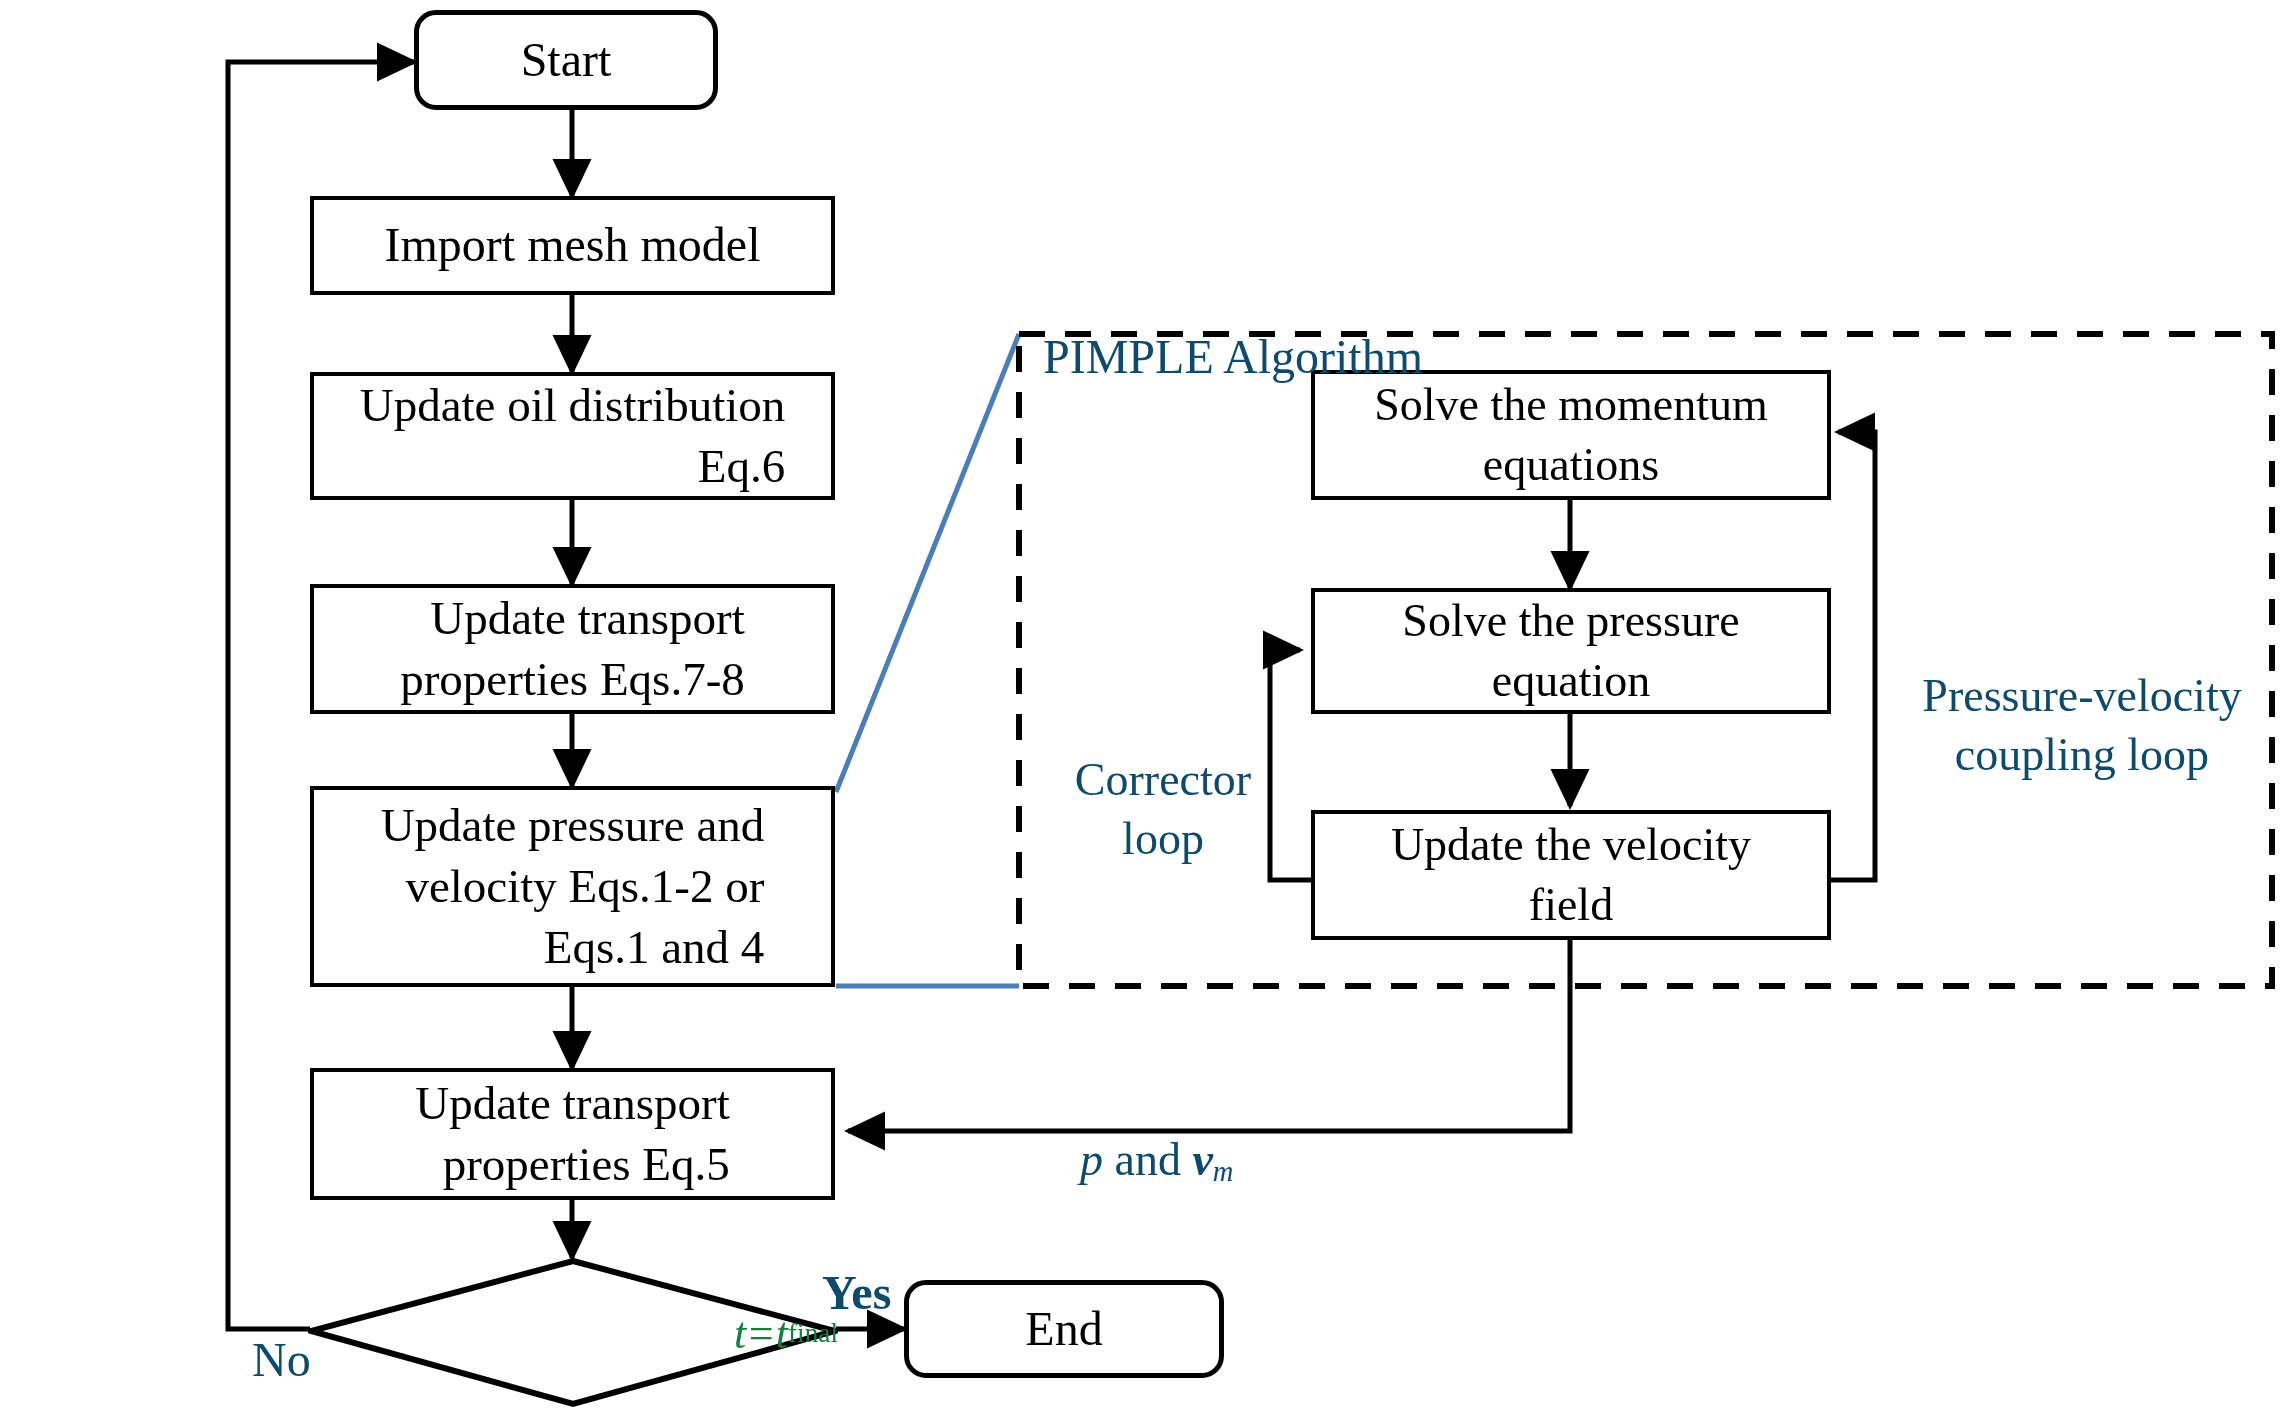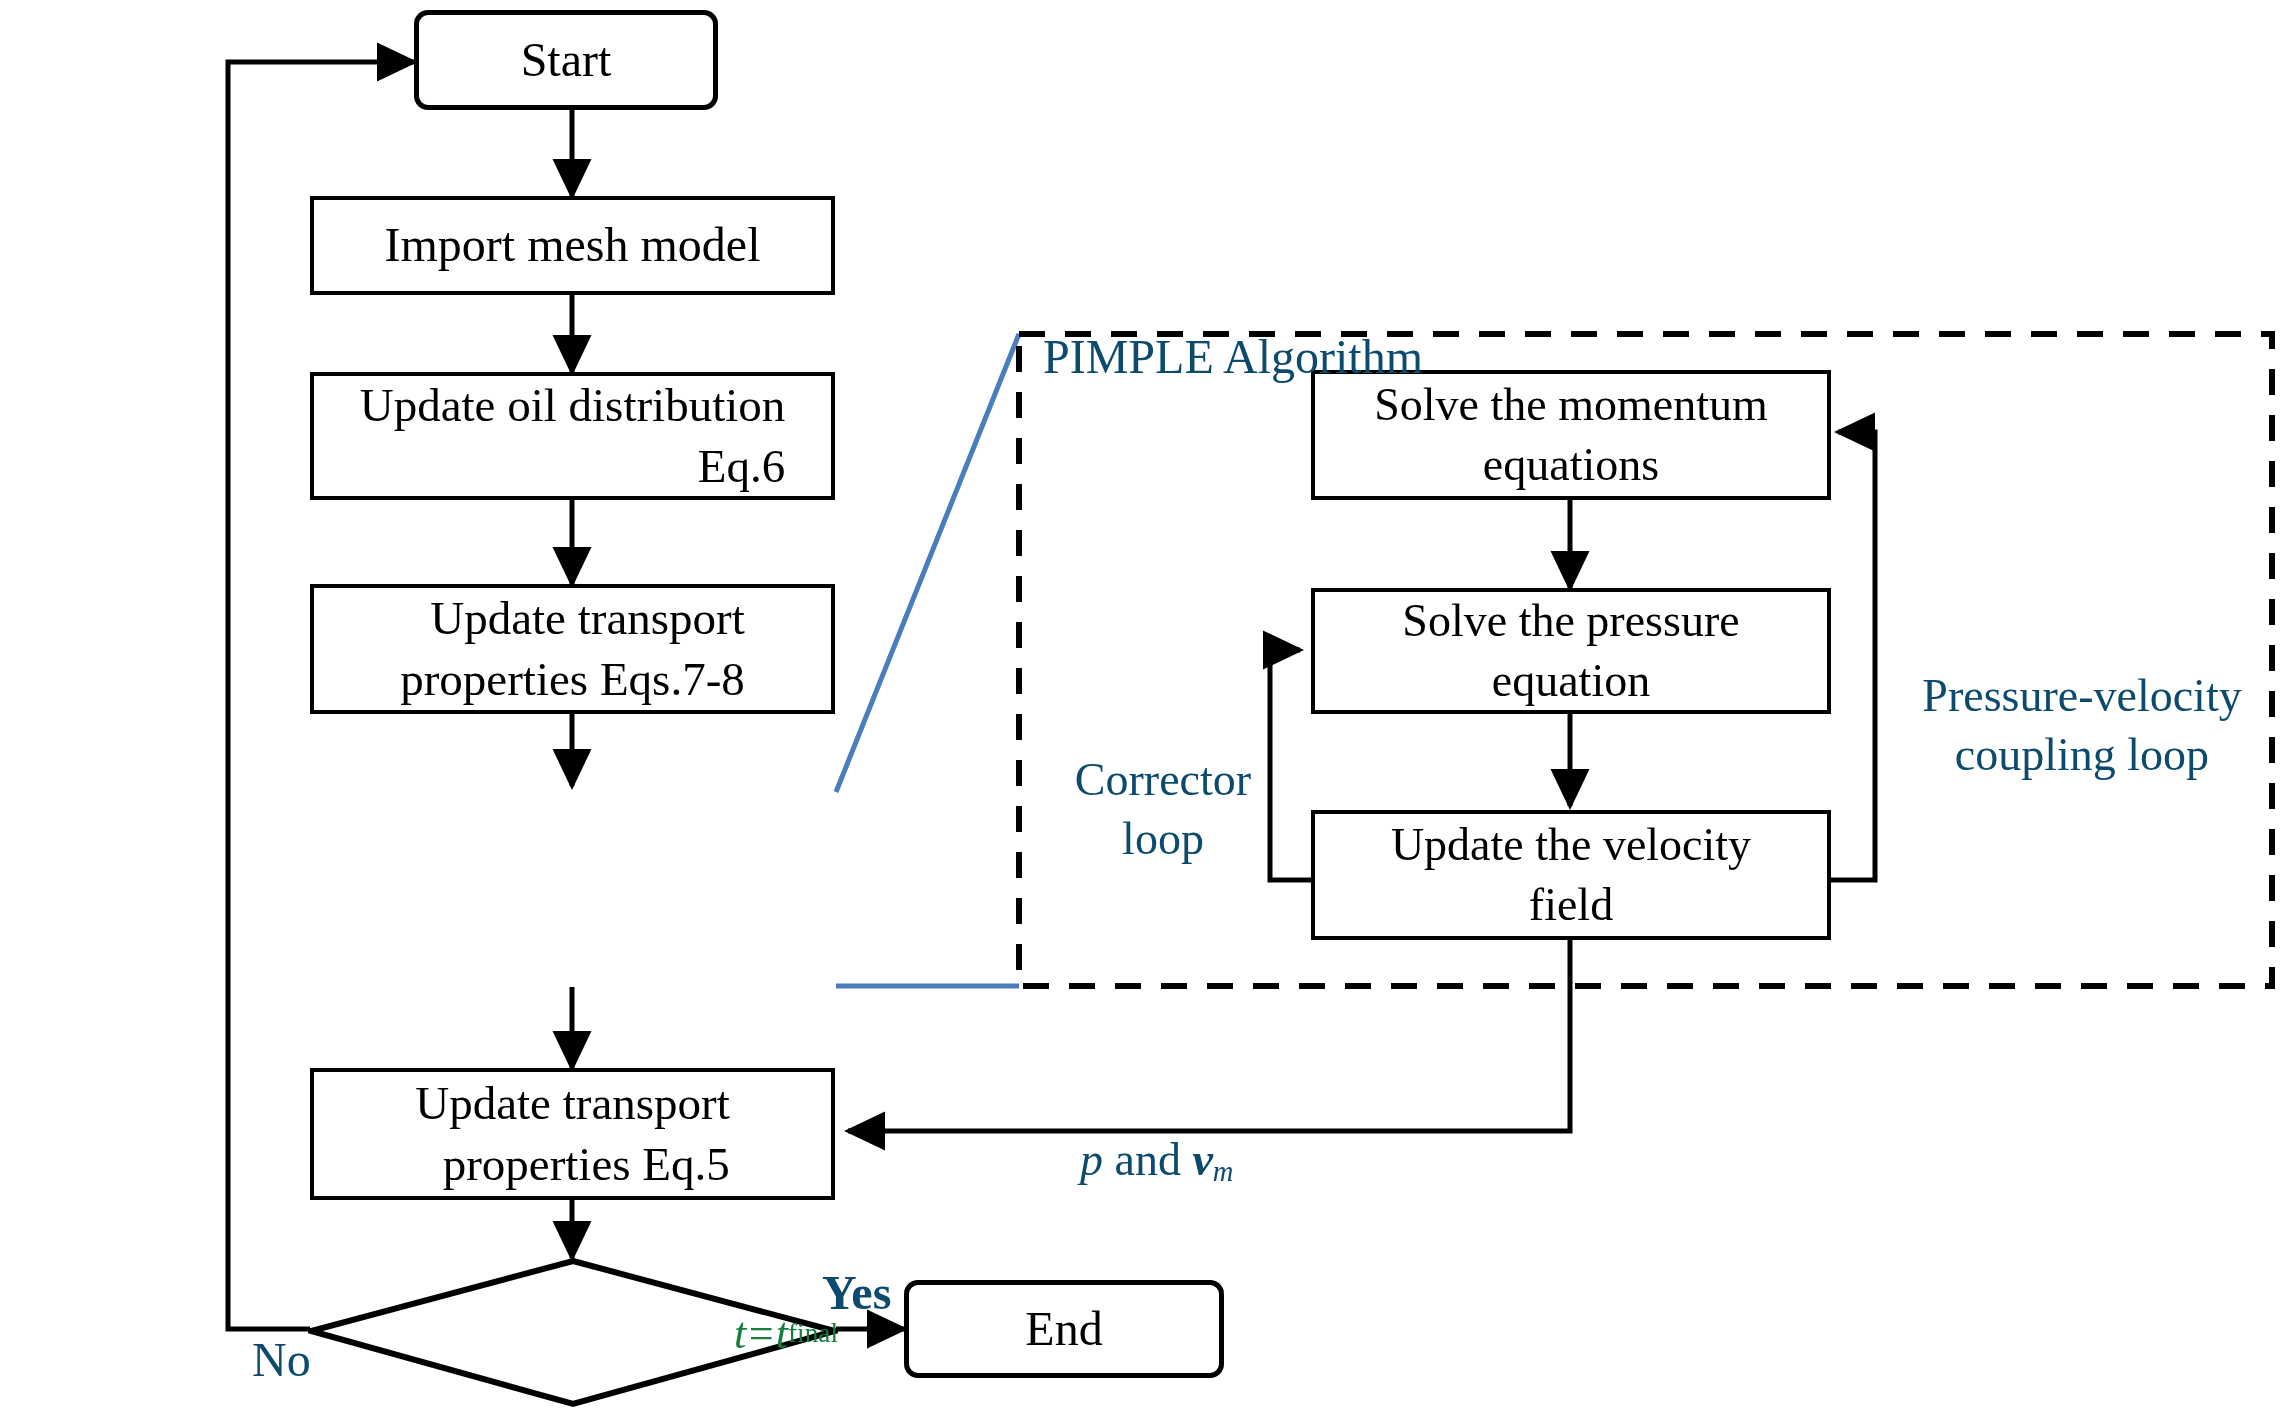--- a/index.html
+++ b/index.html
@@ -40,7 +40,7 @@
   }
   .terminal {
     border: 5px solid #000000;
-    border-radius: 14px;
+    border-radius: 22px;
     justify-content: center;
   }
   .node-text {

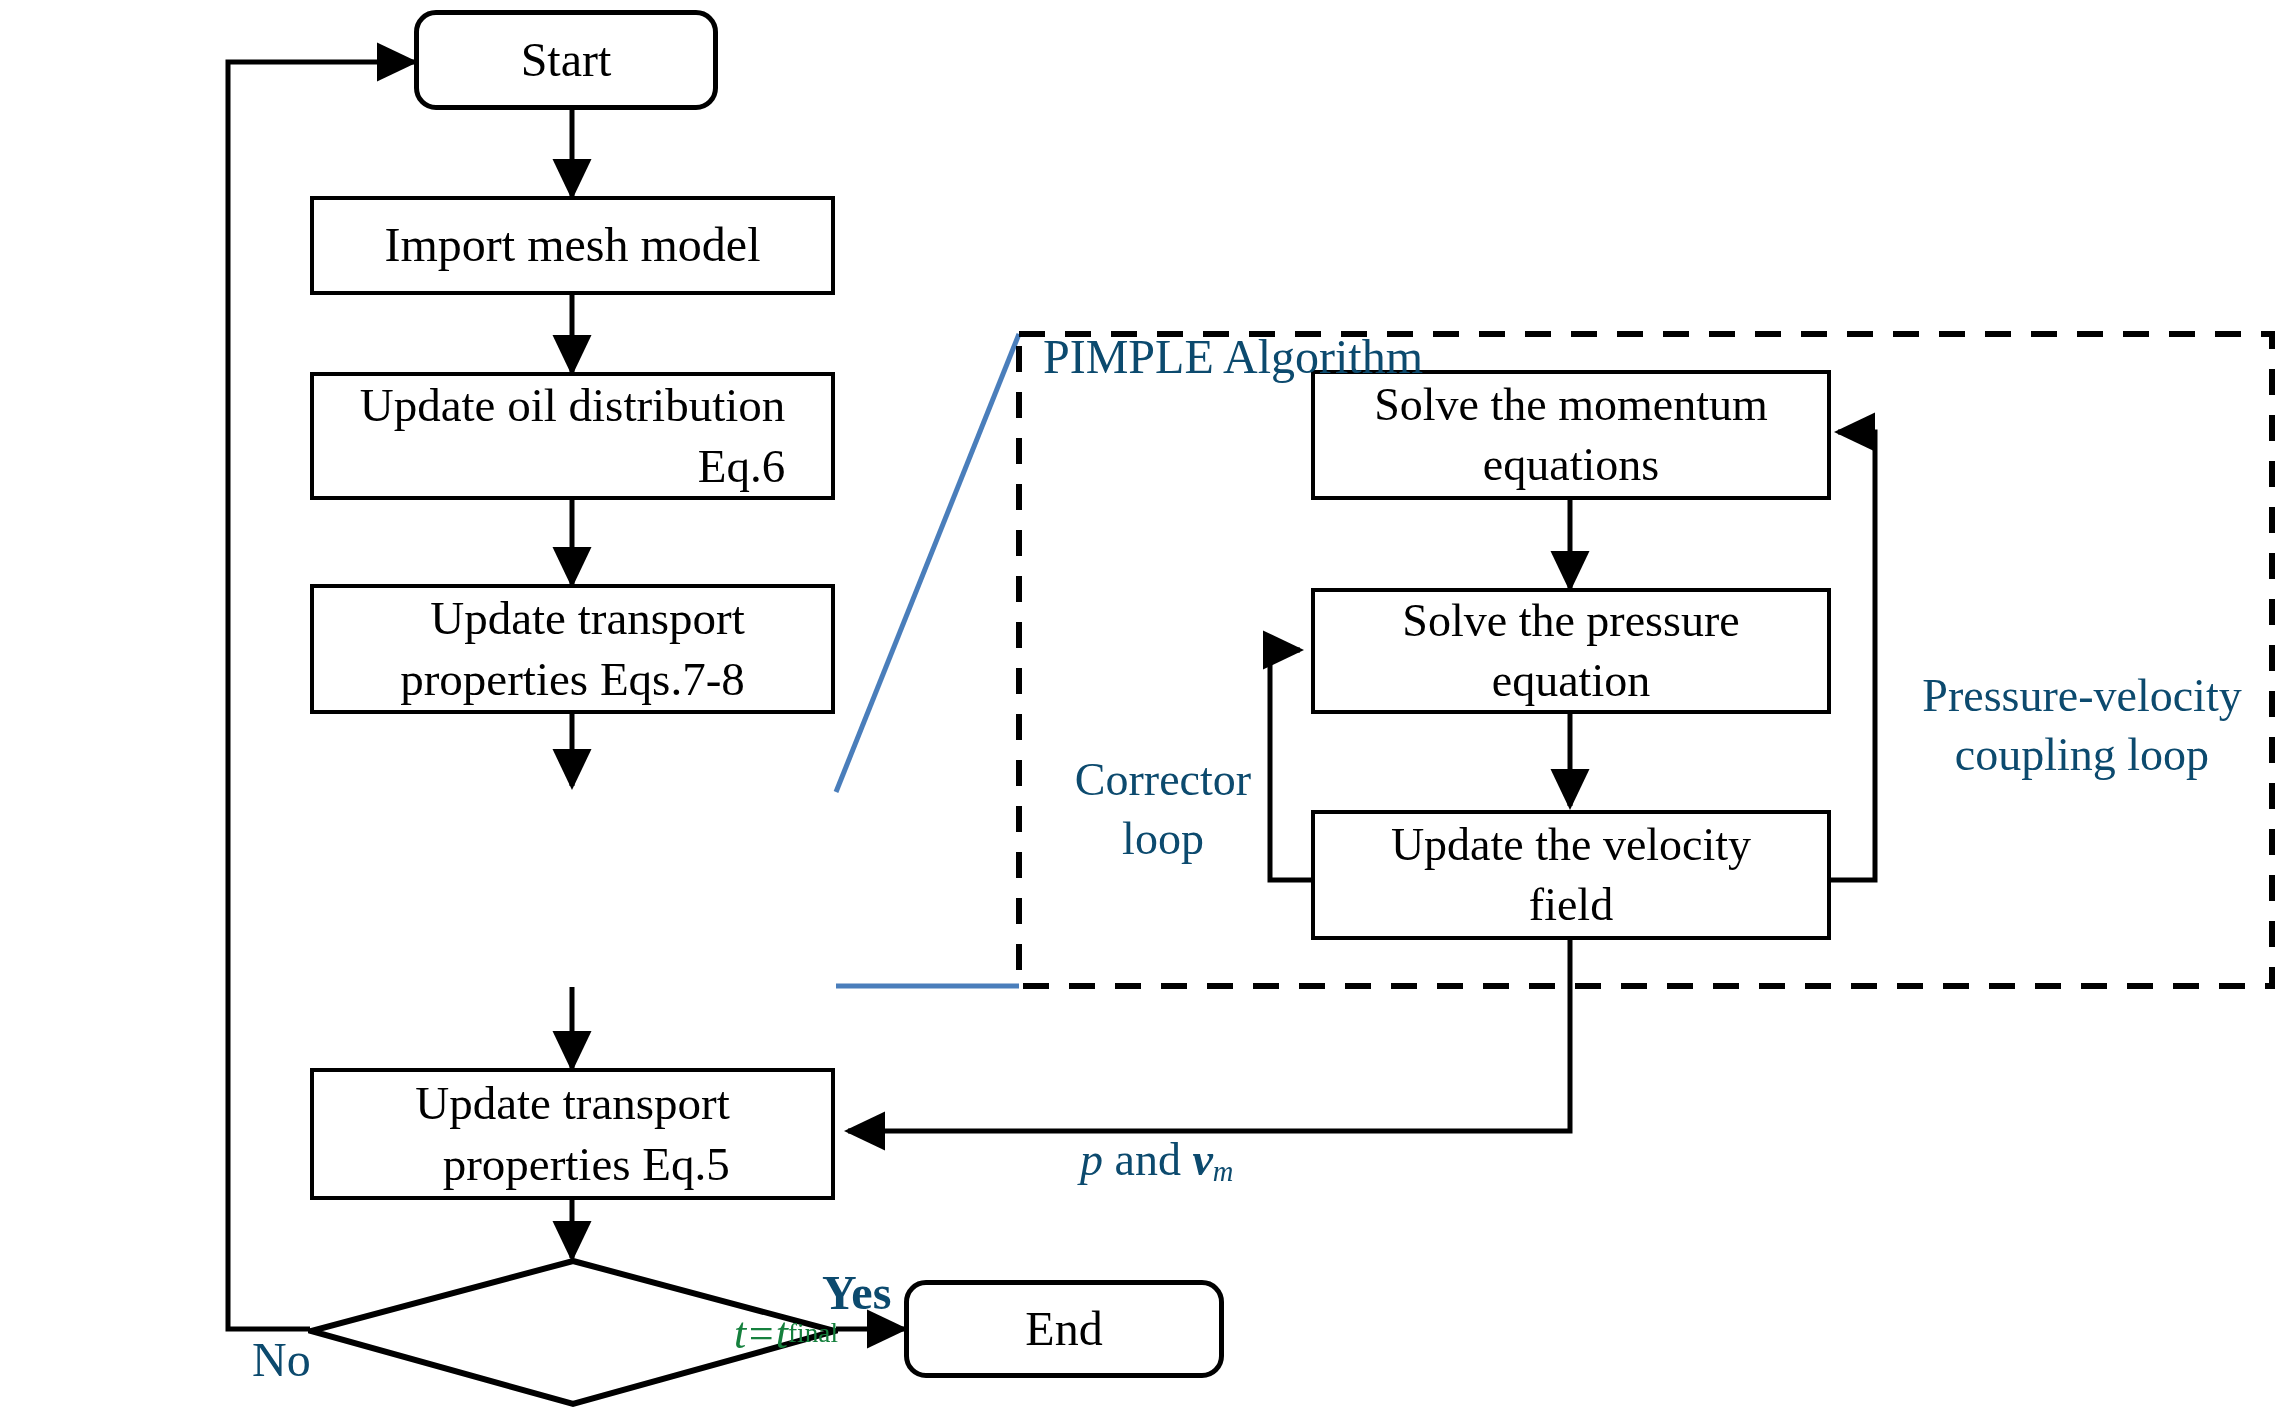--- a/index.html
+++ b/index.html
@@ -145,6 +145,11 @@
 properties Eqs.7-8</span>
   </div>
 
+  <div class="node rect" style="left:310px; top:786px; width:525px; height:201px;">
+    <span class="node-text fs-47">Update pressure and
+velocity Eqs.1-2 or
+Eqs.1 and 4</span>
+  </div>
 
   <div class="node rect" style="left:310px; top:1068px; width:525px; height:132px;">
     <span class="node-text fs-47">Update transport

